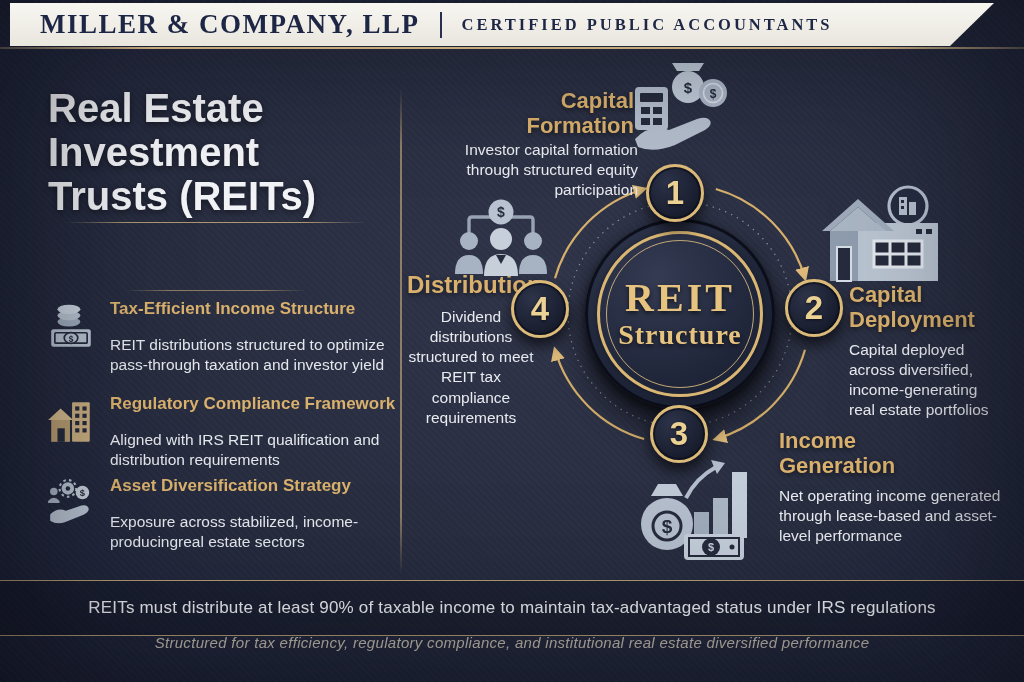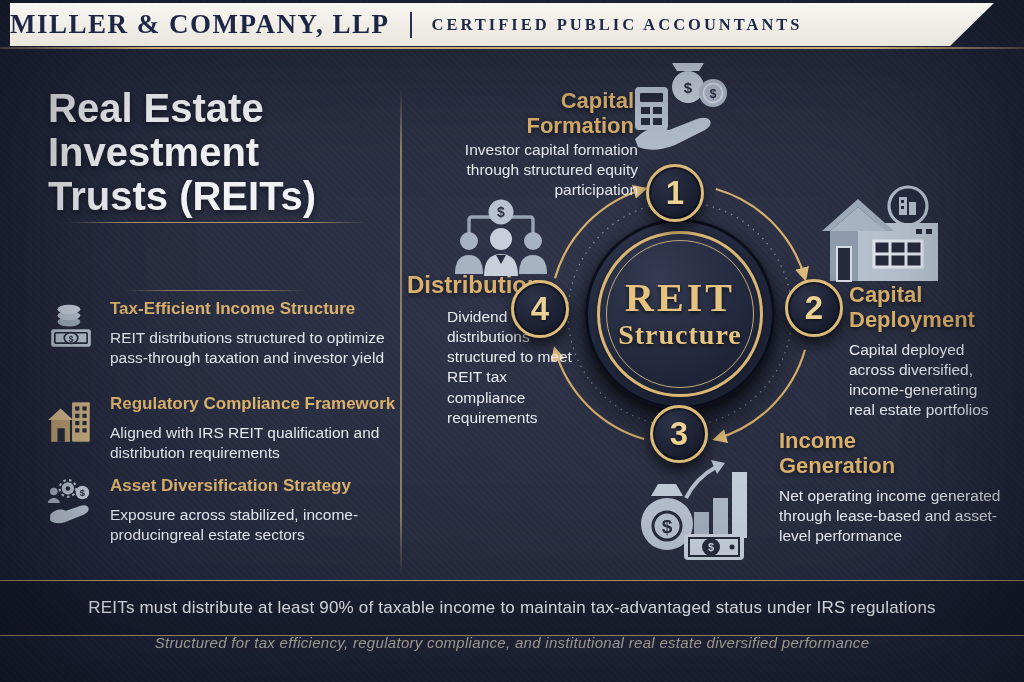--- a/index.html
+++ b/index.html
@@ -19,7 +19,7 @@
     position:absolute; left:10px; top:3px; width:984px; height:43px; z-index:6;
     background:linear-gradient(#f8f6f1, #e9e6de);
     clip-path:polygon(0 0, 100% 0, calc(100% - 44px) 100%, 0 100%);
-    display:flex; align-items:center; 
+    display:flex; align-items:center; padding-left:30px;
     box-shadow:0 3px 8px rgba(0,0,0,.4);
   }
   .company-name { font-family:"Liberation Serif", serif; font-weight:600; font-size:27px;

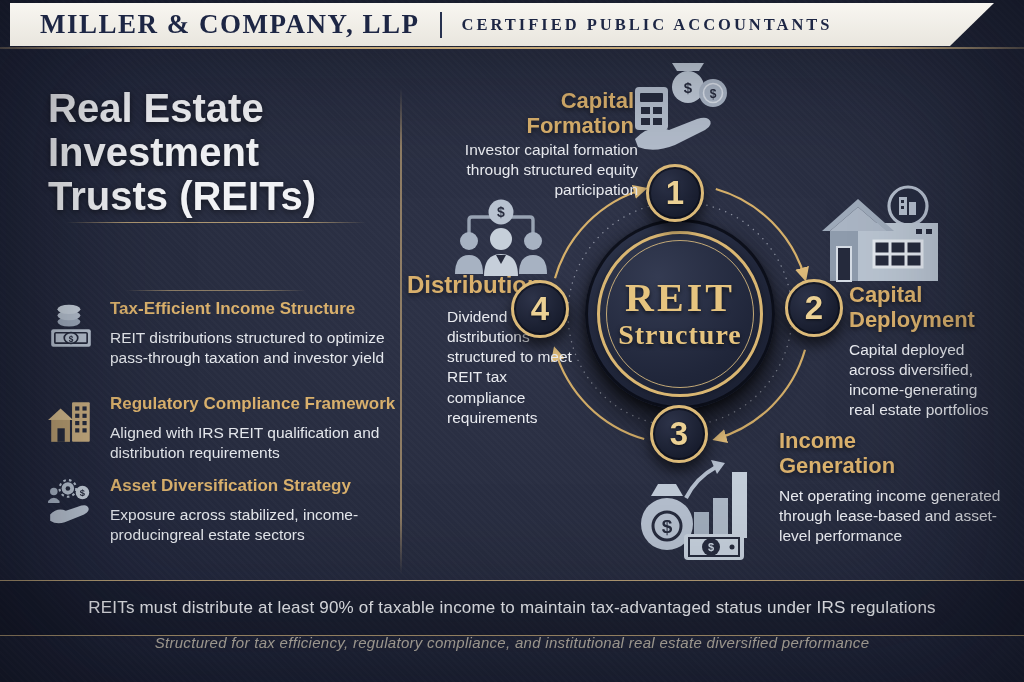--- a/index.html
+++ b/index.html
@@ -85,7 +85,7 @@
   #step3-title { left:779px; top:429px; width:160px; text-align:left; }
   #step3-body  { left:779px; top:486px; width:228px; text-align:left; }
   #step4-title { left:407px; top:272px; width:160px; text-align:left; font-size:24px; }
-  #step4-body  { left:407px; top:307px; width:128px; text-align:left;margin-left:40px; }
+  #step4-body  { left:407px; top:307px; width:128px; text-align:center; }
 
   .node-icon { position:absolute; z-index:2; }
   #icon-formation    { left:633px; top:57px;  width:96px;  height:100px; }

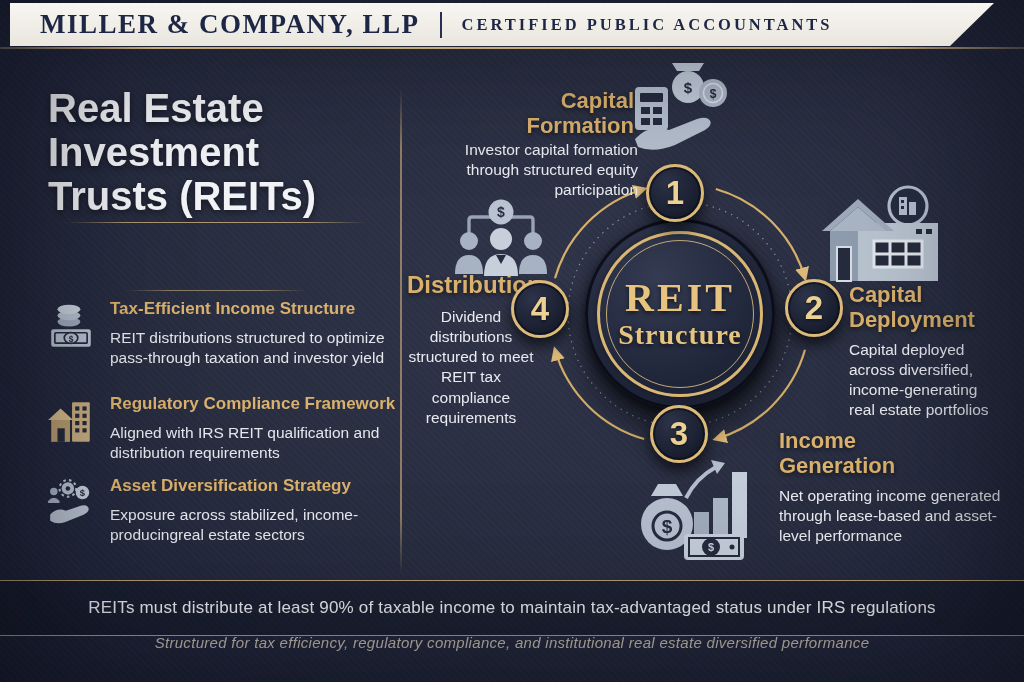--- a/index.html
+++ b/index.html
@@ -44,7 +44,7 @@
   .feature { position:absolute; left:46px; width:360px; display:flex; gap:14px; z-index:2; }
   .feature .ficon { flex:0 0 50px; height:50px; margin-top:3px; }
   .feature .ftitle { color:#d9b06c; font-size:17px; font-weight:700; line-height:1.25; }
-  .feature .fbody { color:#e4e7ec; font-size:15.5px; line-height:1.28; margin-top:9px; }
+  .feature .fbody { color:#e4e7ec; font-size:15.5px; line-height:1.28; margin-top:16px; }
   #feature-1 { top:298px; } #feature-2 { top:393px; } #feature-3 { top:475px; }
 
   .v-divider { position:absolute; left:400px; top:88px; width:1.5px; height:486px; z-index:1;

